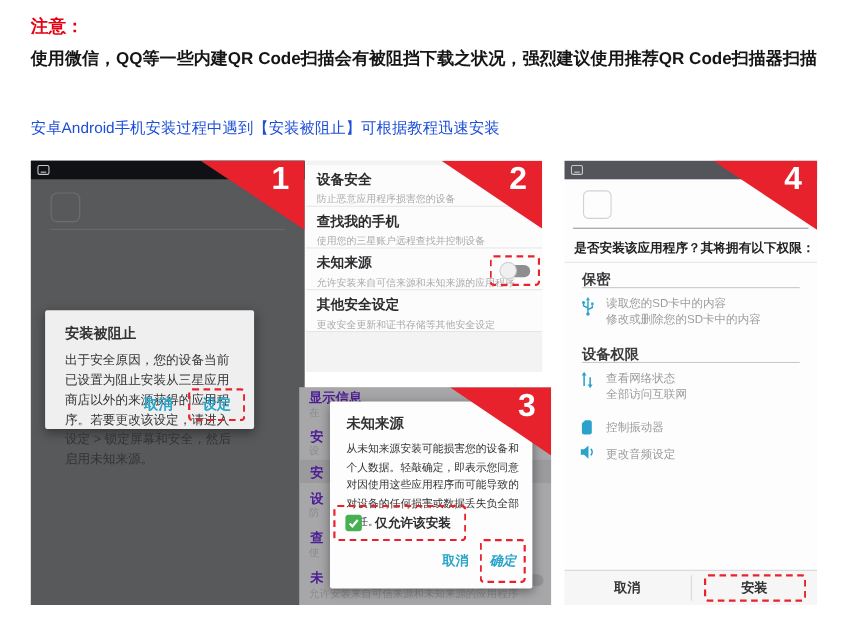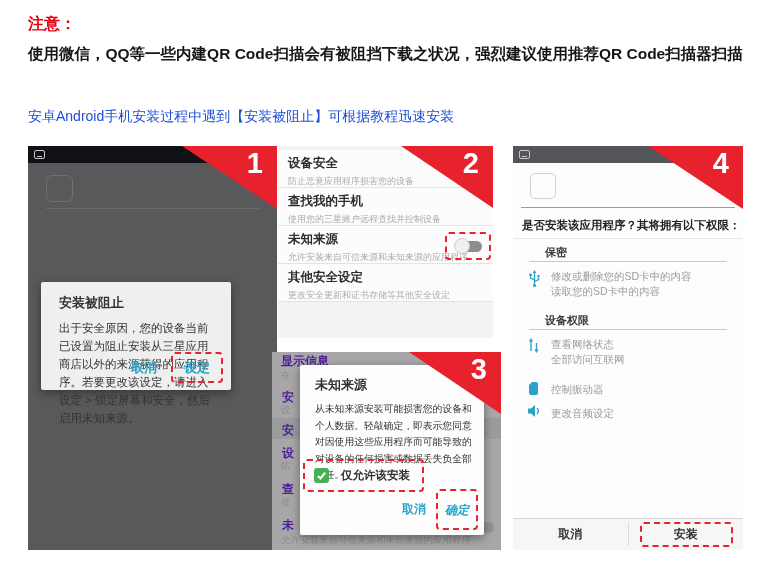--- a/index.html
+++ b/index.html
@@ -92,7 +92,7 @@
   .p4 .hr1 { position:absolute; left:8px; right:8px; top:61px; height:1px; background:#9b9b9d; }
   .p4 .question { position:absolute; left:9px; top:72px; font-size:11.5px; font-weight:bold; color:#222; white-space:nowrap; }
   .p4 .hr2 { position:absolute; left:0; right:0; top:92px; height:1px; background:#e7e7e8; }
-  .p4 .sec { position:absolute; left:32px; font-size:11px; font-weight:bold; color:#3a3a3c; }
+  .p4 .sec { position:absolute; left:16px; font-size:13px; font-weight:bold; color:#3a3a3c; }
   .p4 .sec-line { position:absolute; left:16px; right:16px; height:1px; background:#c9c9cb; }
   .p4 .perm-icon { position:absolute; left:14px; width:16px; height:18px; }
   .p4 .perm-text { position:absolute; left:38px; font-size:10.5px; color:#9b9b9d; line-height:15px; }

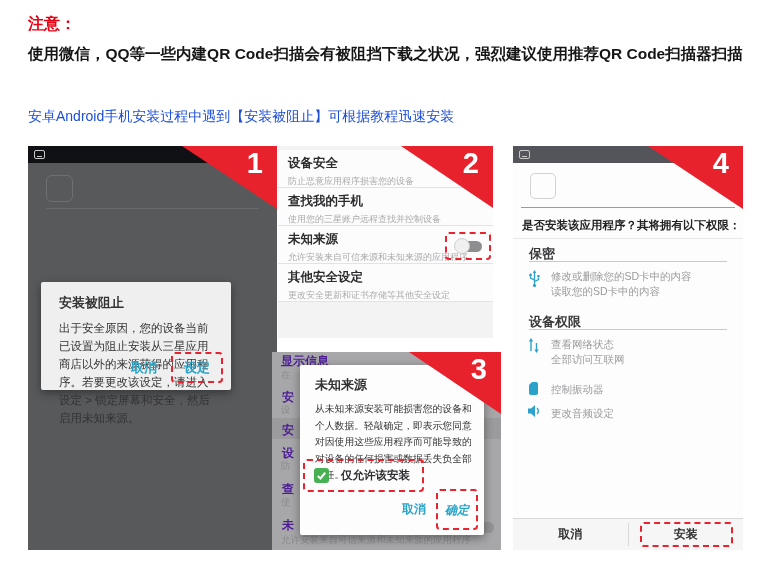--- a/index.html
+++ b/index.html
@@ -243,8 +243,8 @@
       </svg>
     </div>
     <div class="perm-text" style="top:123px;">
+      <div>读取您的SD卡中的内容</div>
       <div>修改或删除您的SD卡中的内容</div>
-      <div>读取您的SD卡中的内容</div>
     </div>
 
     <div class="sec" style="top:167px;">设备权限</div>

